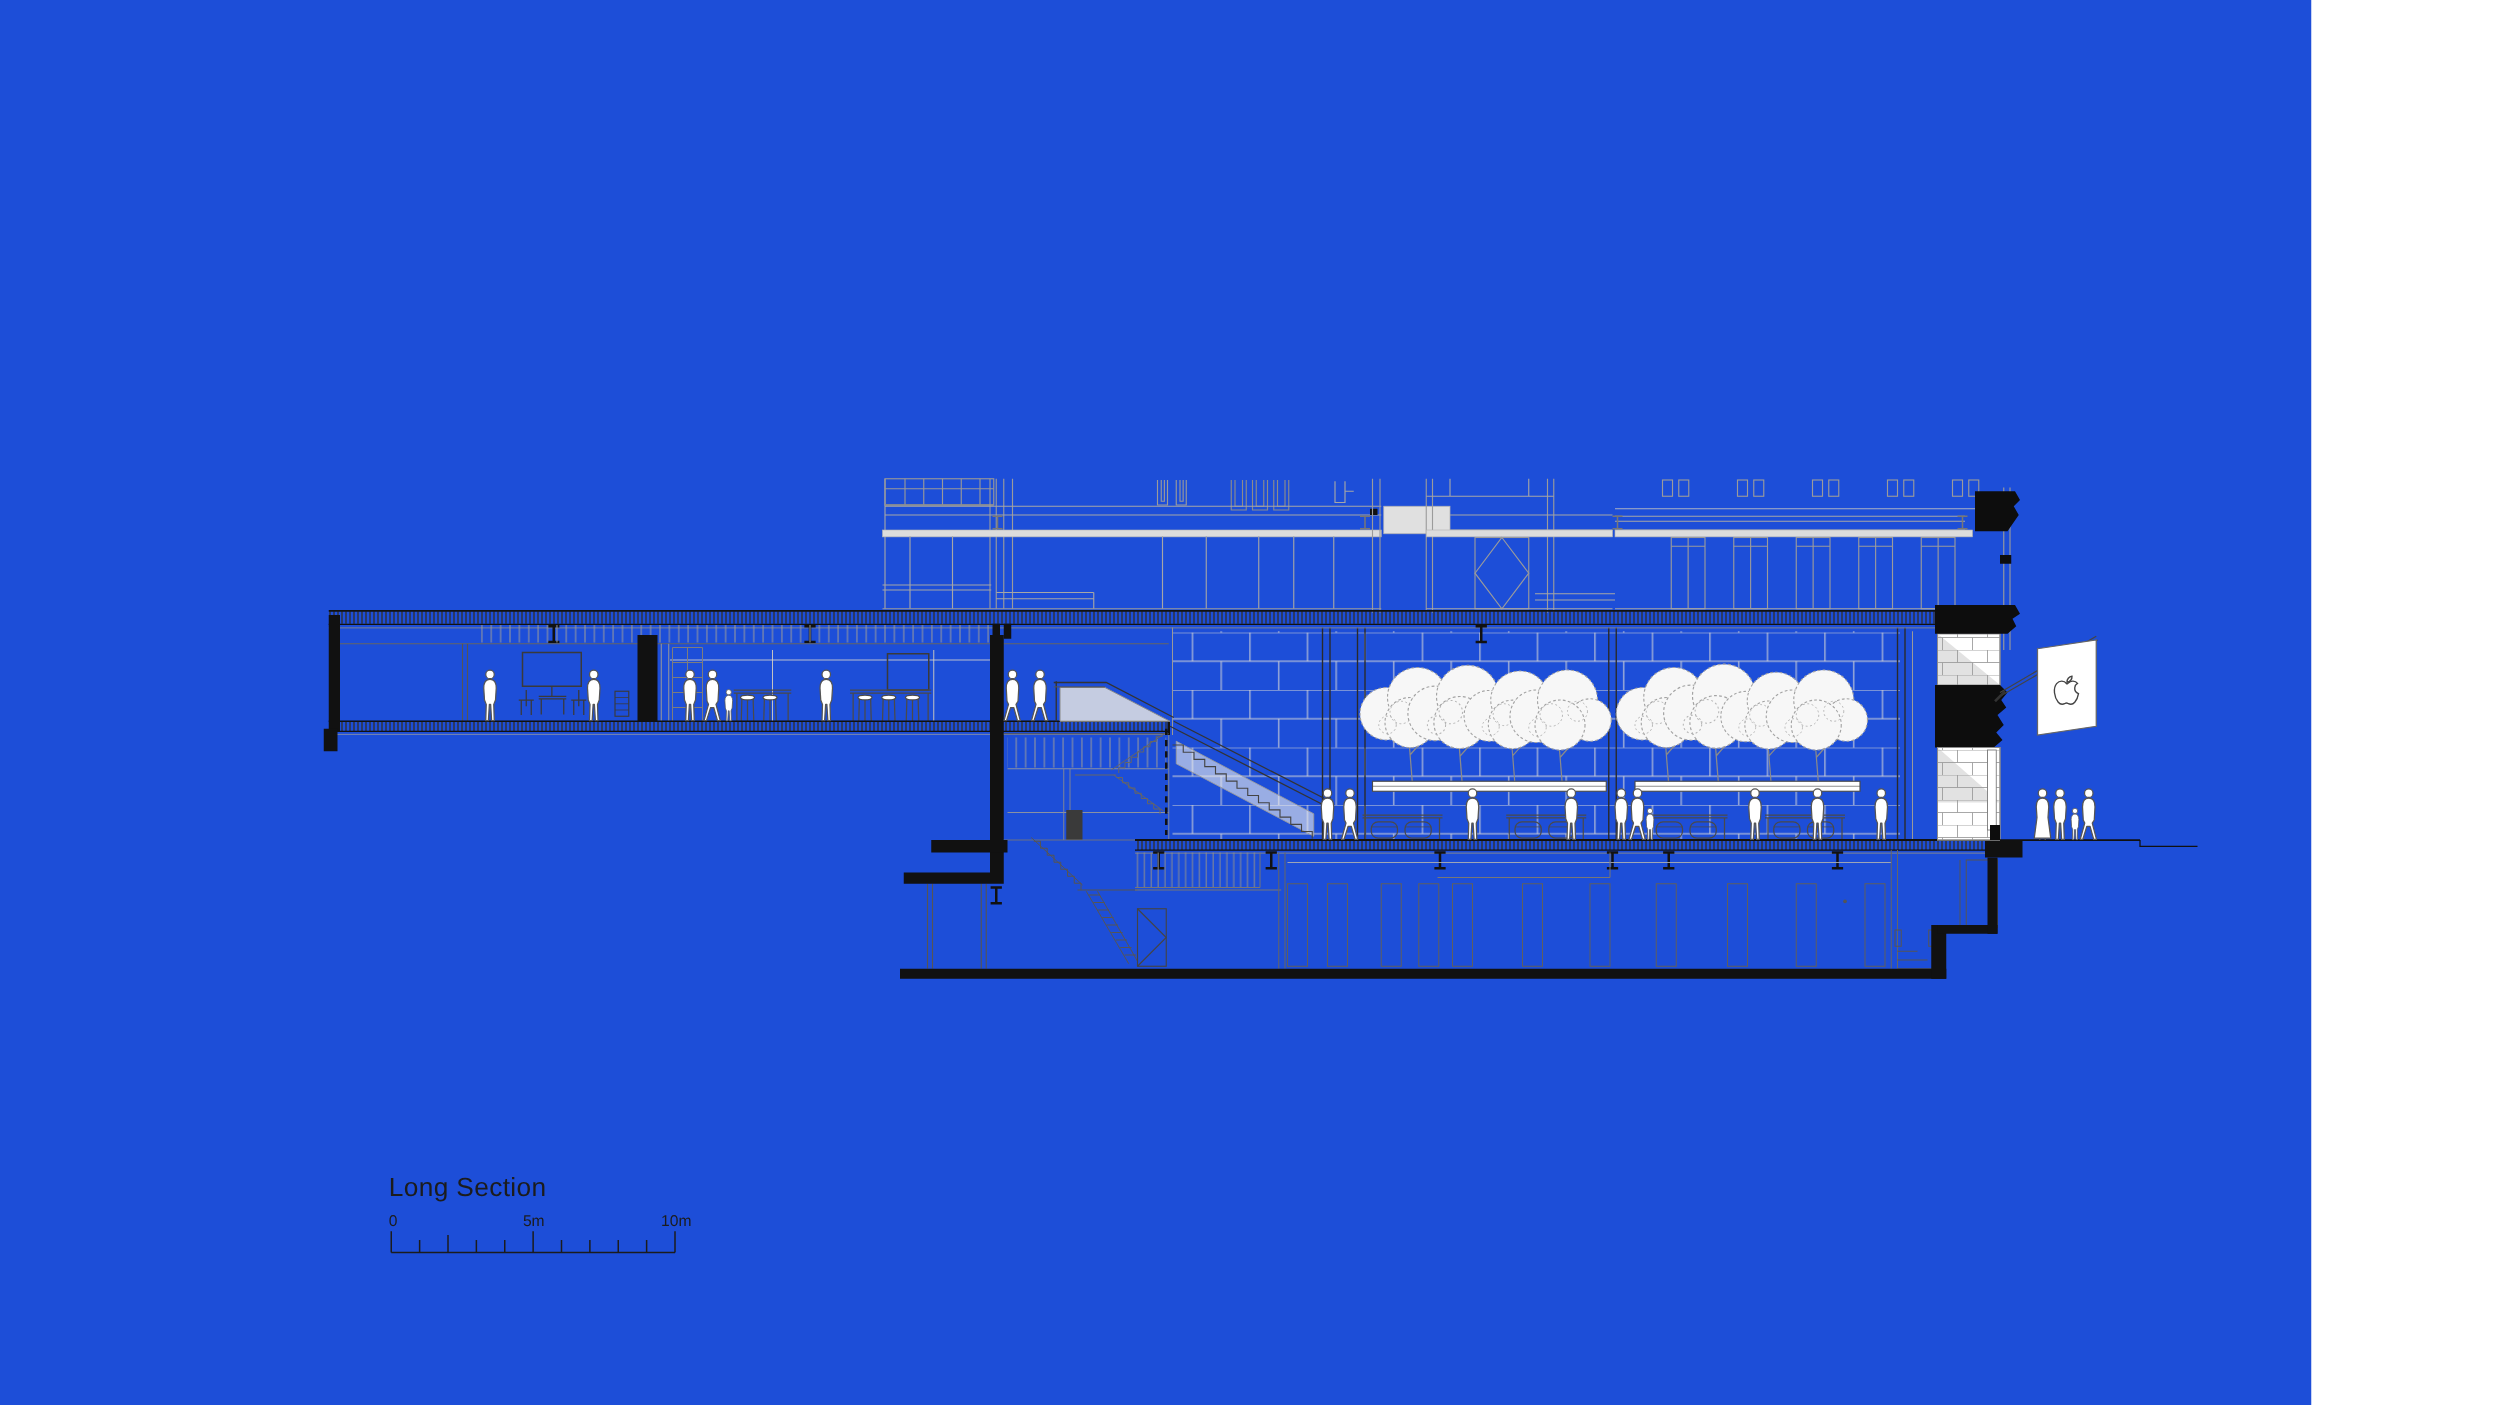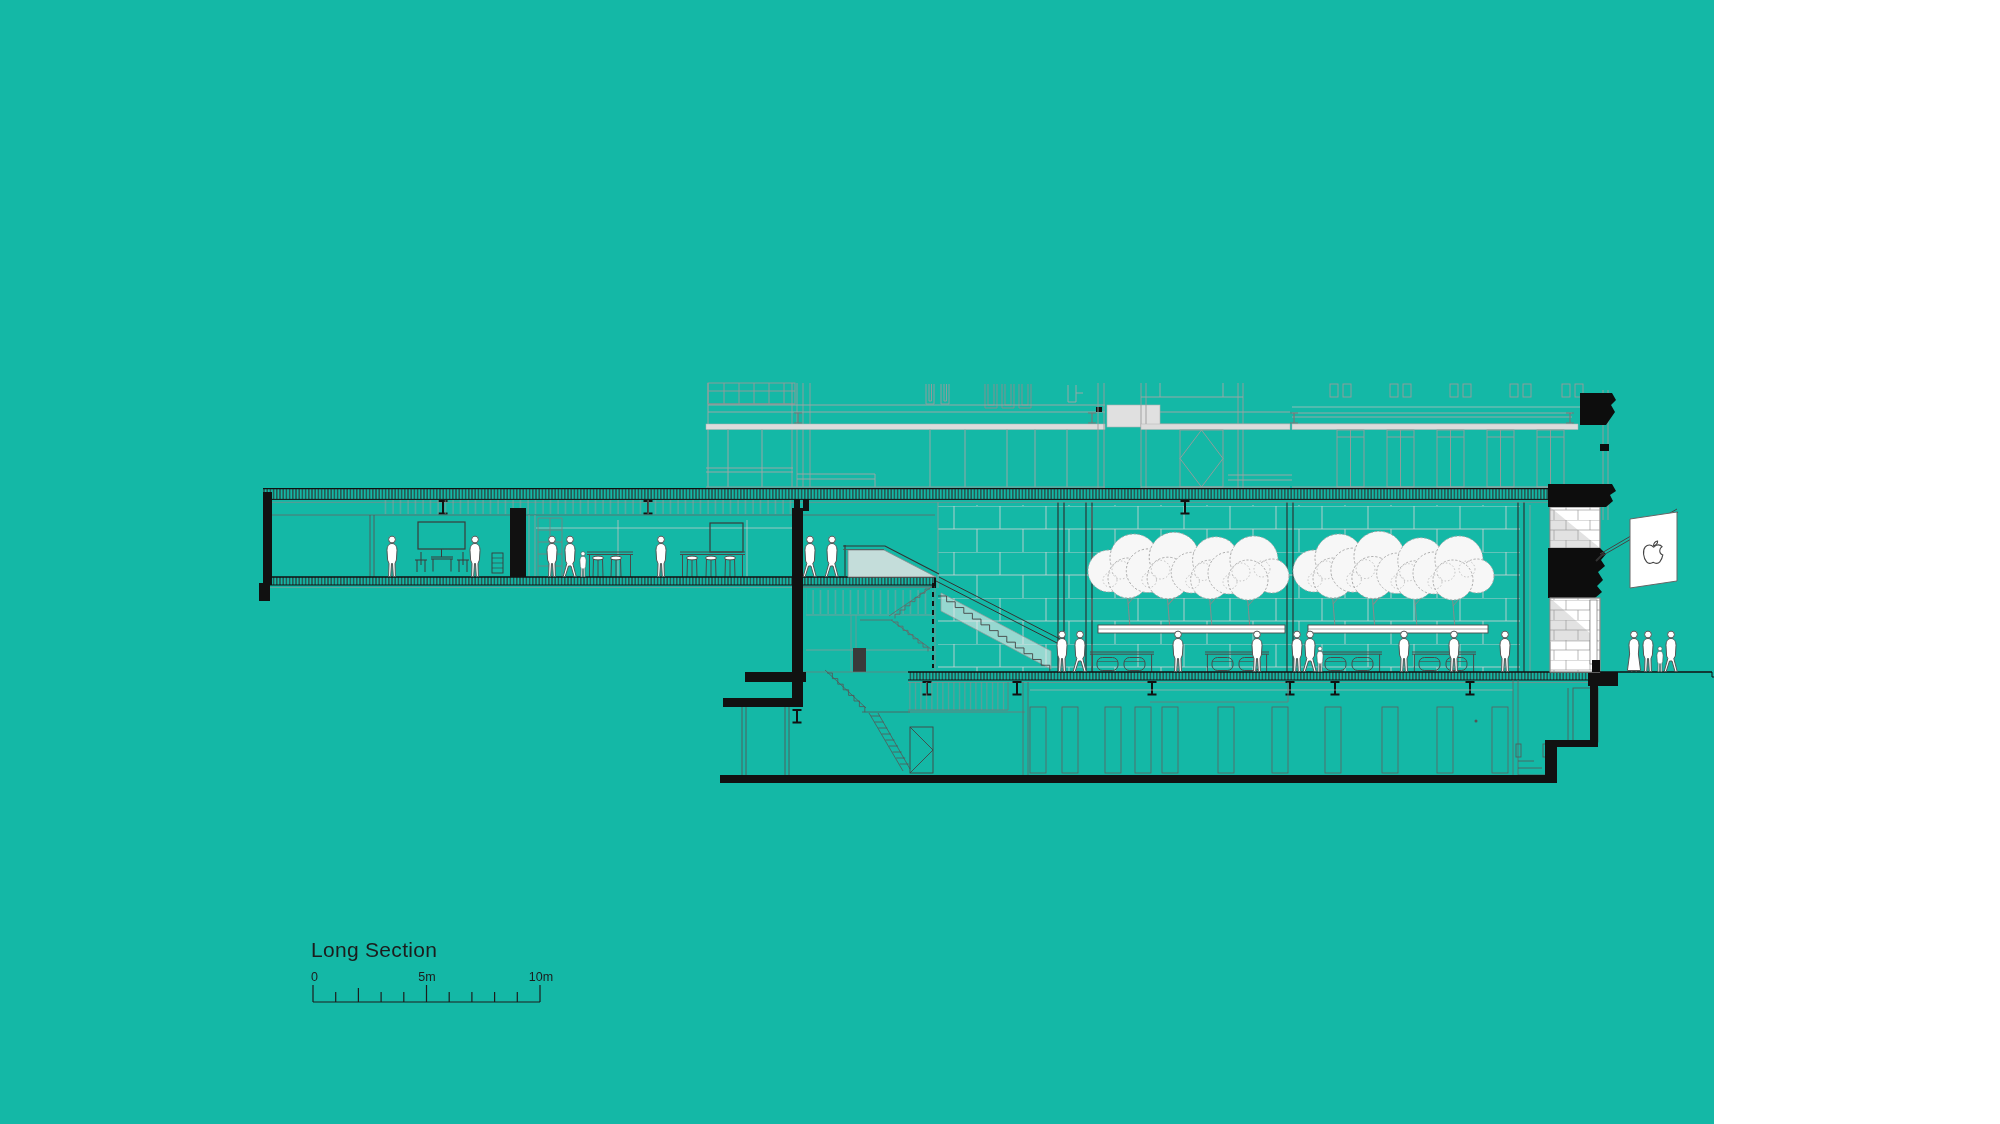--- a/index.html
+++ b/index.html
@@ -3,7 +3,7 @@
 <meta charset="utf-8">
 <style>
   html,body{margin:0;padding:0;background:#ffffff;}
-  #sheet{position:relative;width:1714px;height:1124px;background:#14b8a6;overflow:hidden;}
+  #sheet{position:relative;width:1849px;height:1124px;background:#1d4ed8;overflow:hidden;}
   svg{position:absolute;left:0;top:0;}
   text{font-family:"Liberation Sans","DejaVu Sans",sans-serif;fill:#1c1c1c;}
   .title-text{font-size:21px;letter-spacing:.3px;}

